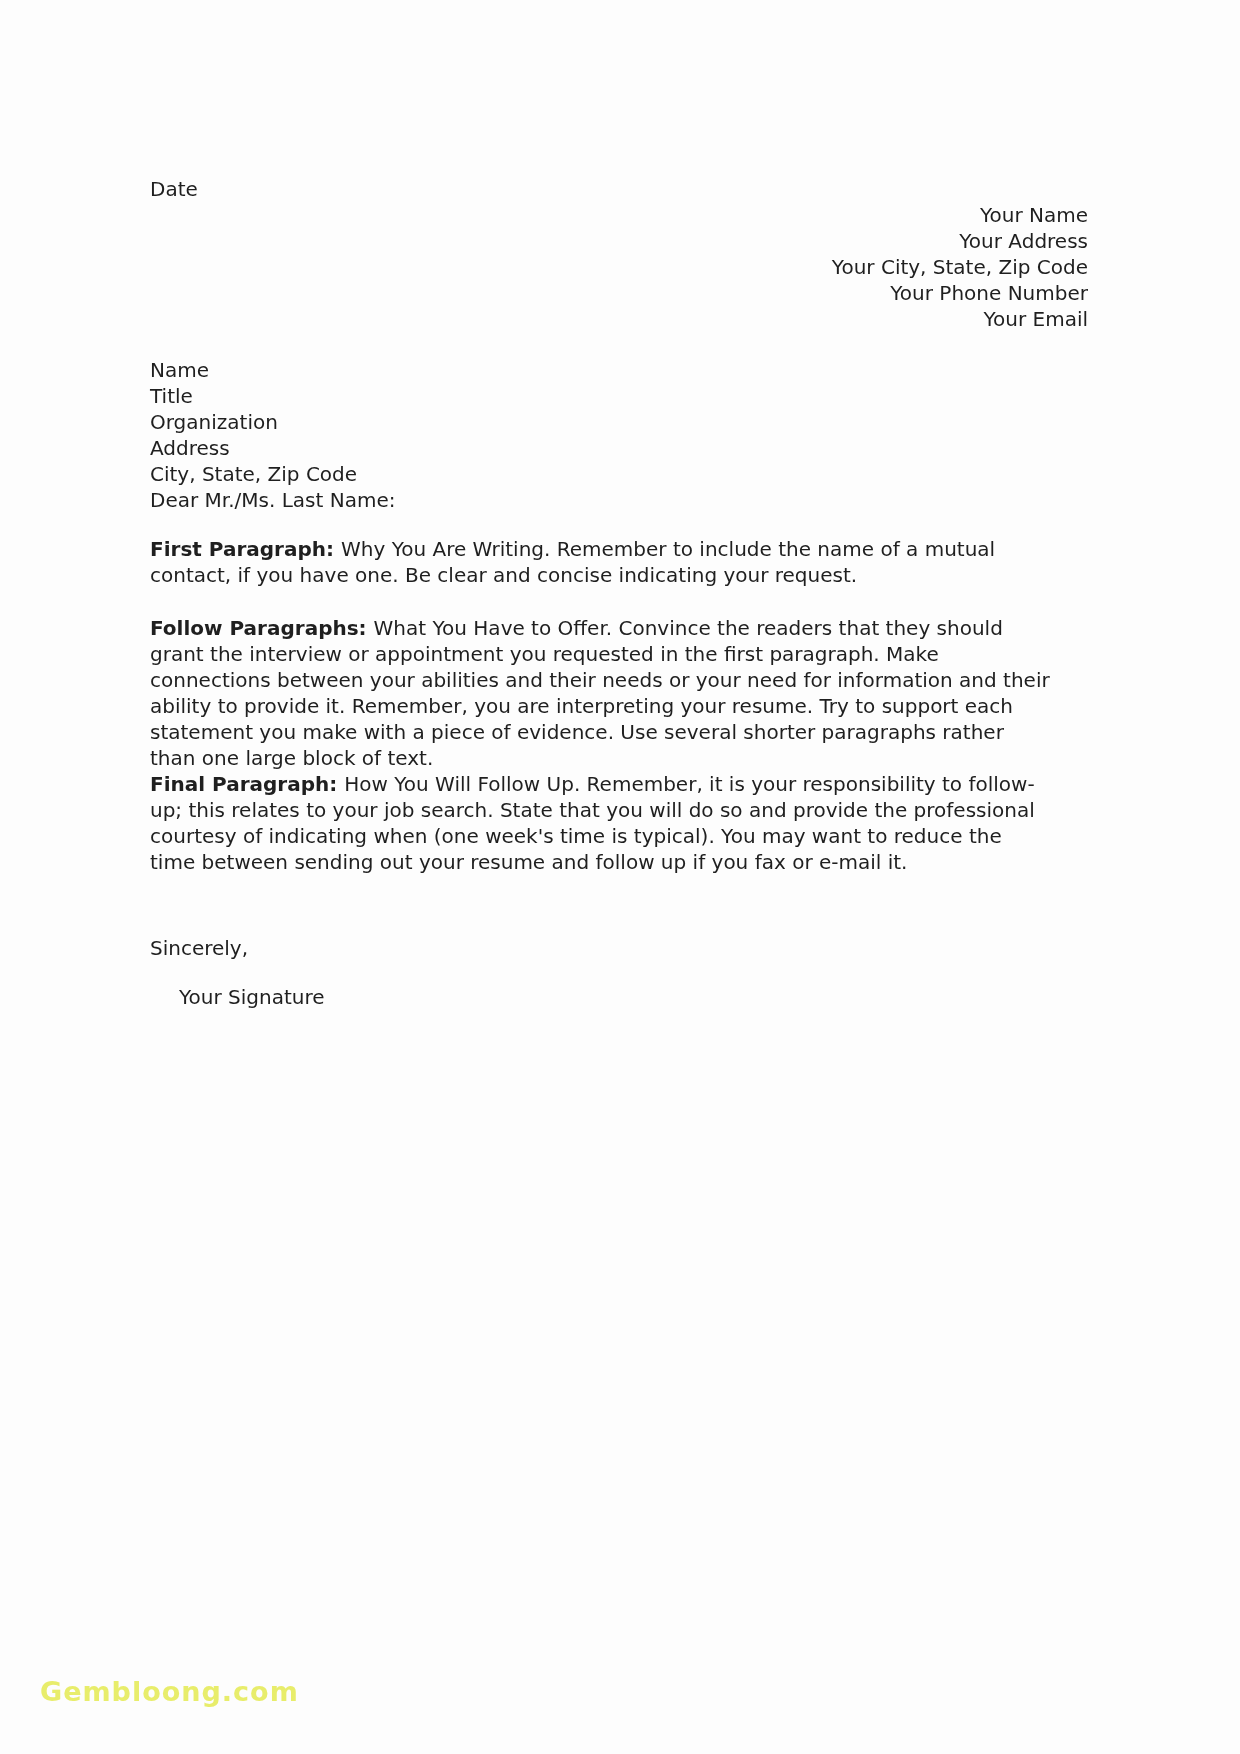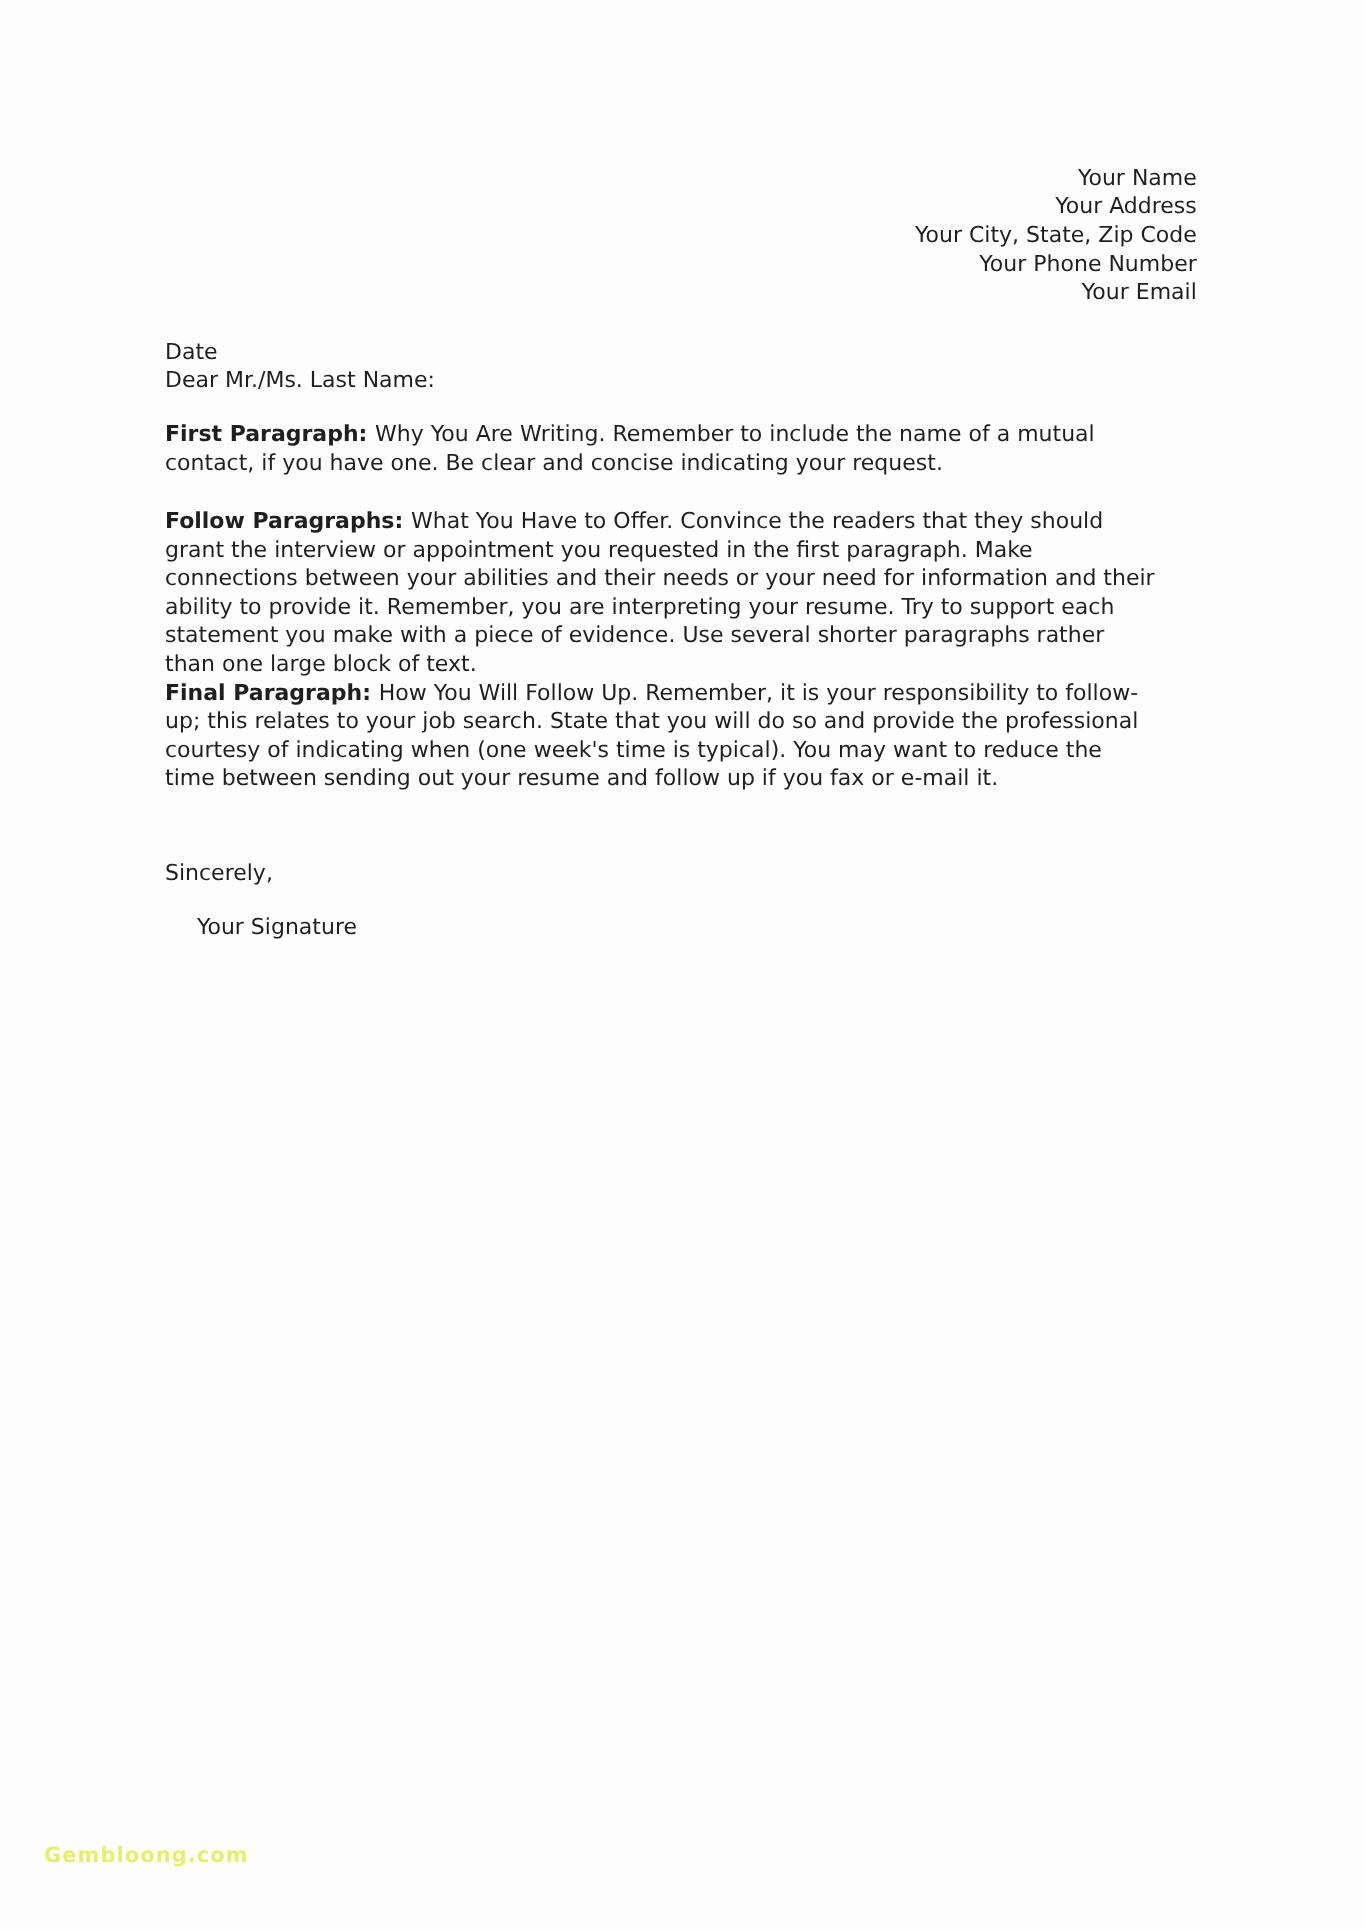--- a/index.html
+++ b/index.html
@@ -58,13 +58,13 @@
 
 <div class="letter">
 
+  <p class="block date">Date</p>
+
   <p class="block sender">Your Name
 Your Address
 Your City, State, Zip Code
 Your Phone Number
 Your Email</p>
-
-  <p class="block date">Date</p>
 
 
   <p class="block salutation">Dear Mr./Ms. Last Name:</p>

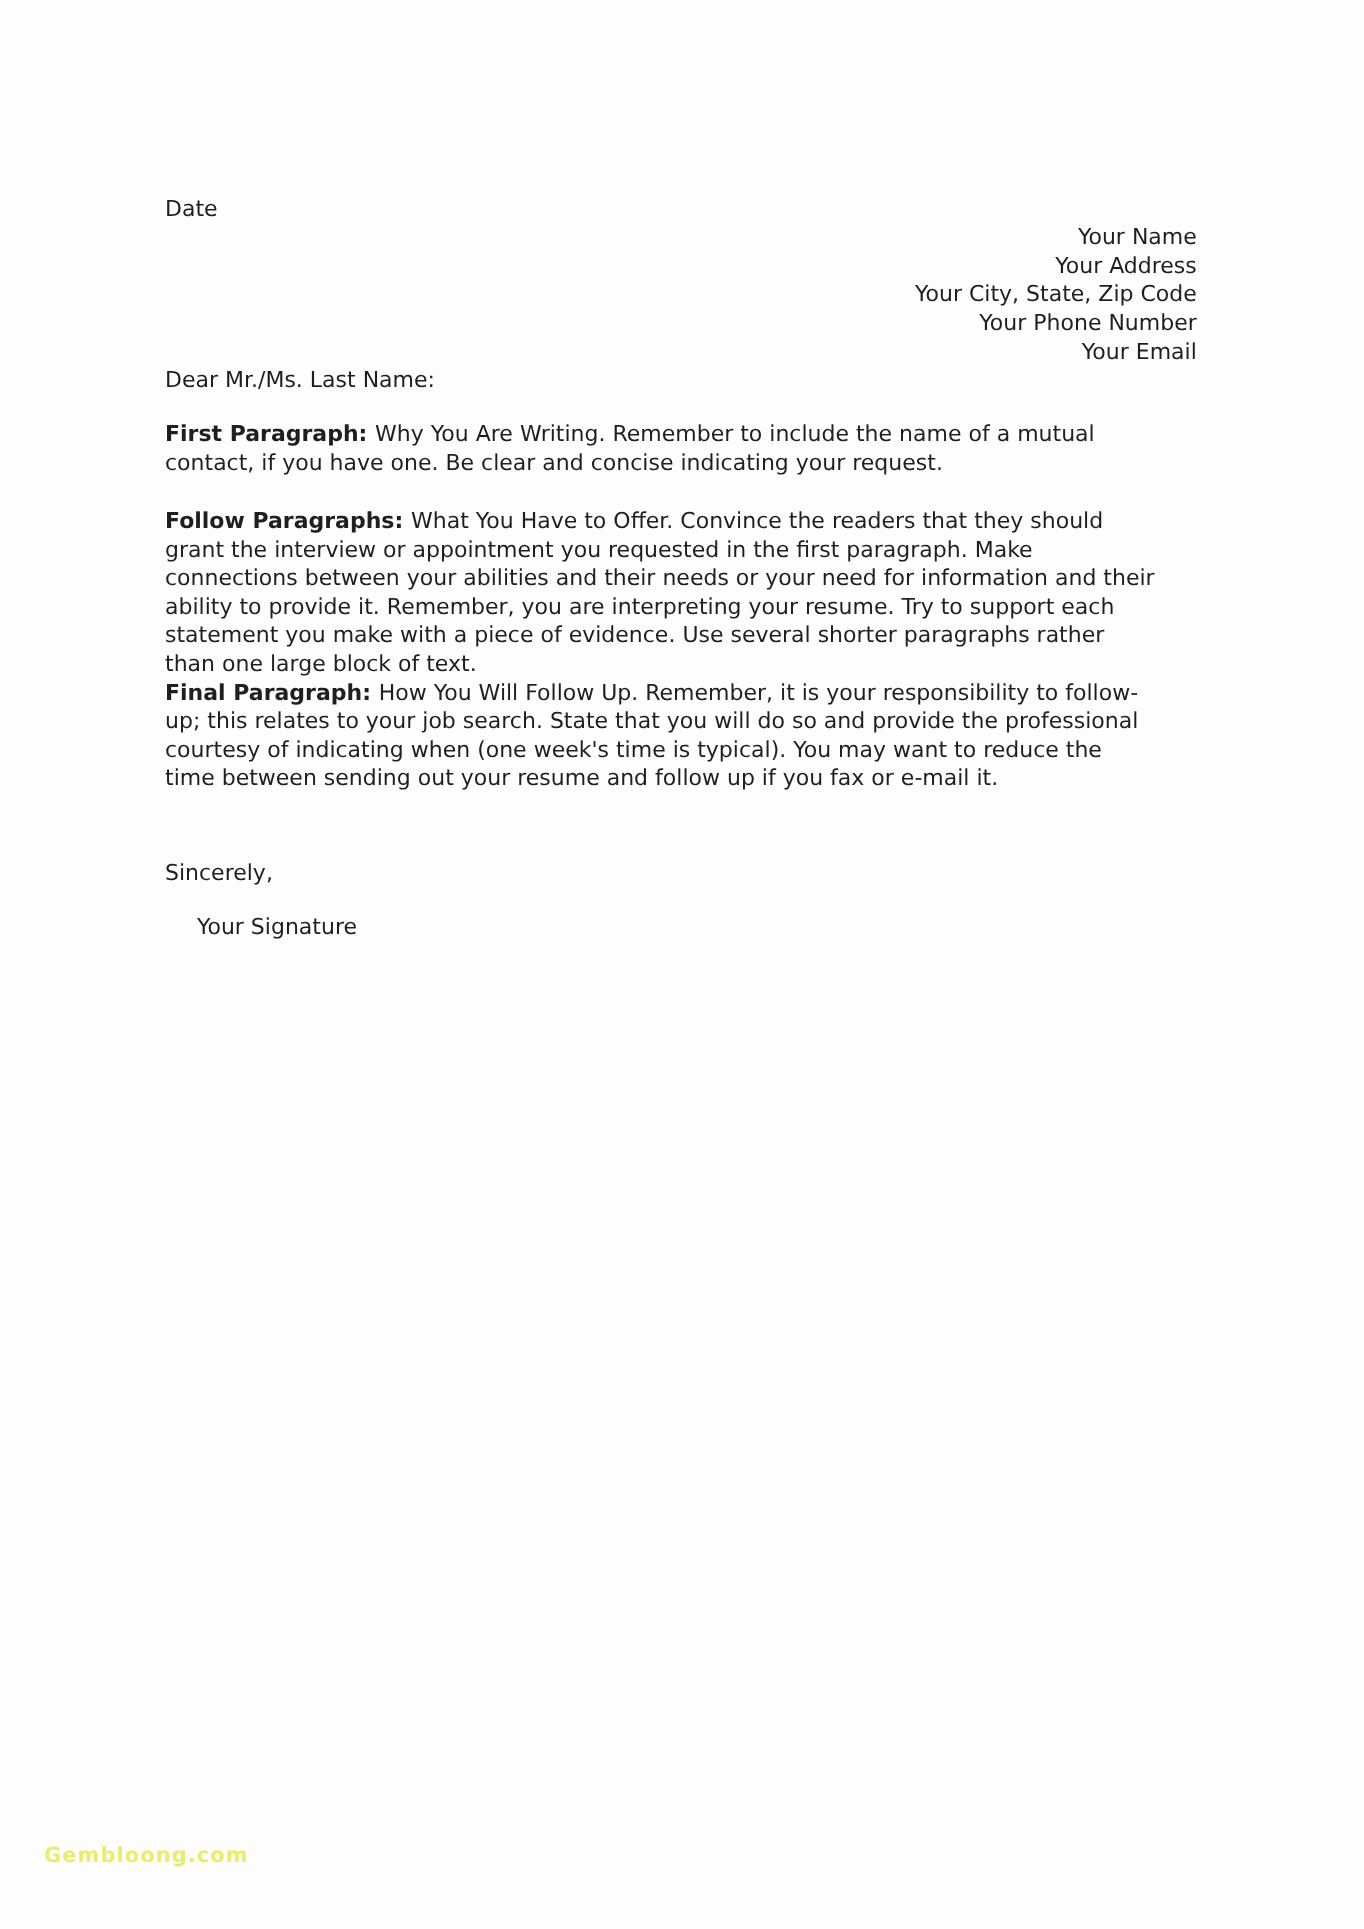--- a/index.html
+++ b/index.html
@@ -66,6 +66,11 @@
 Your Phone Number
 Your Email</p>
 
+  <p class="block recipient">Name
+Title
+Organization
+Address
+City, State, Zip Code</p>
 
   <p class="block salutation">Dear Mr./Ms. Last Name:</p>
 

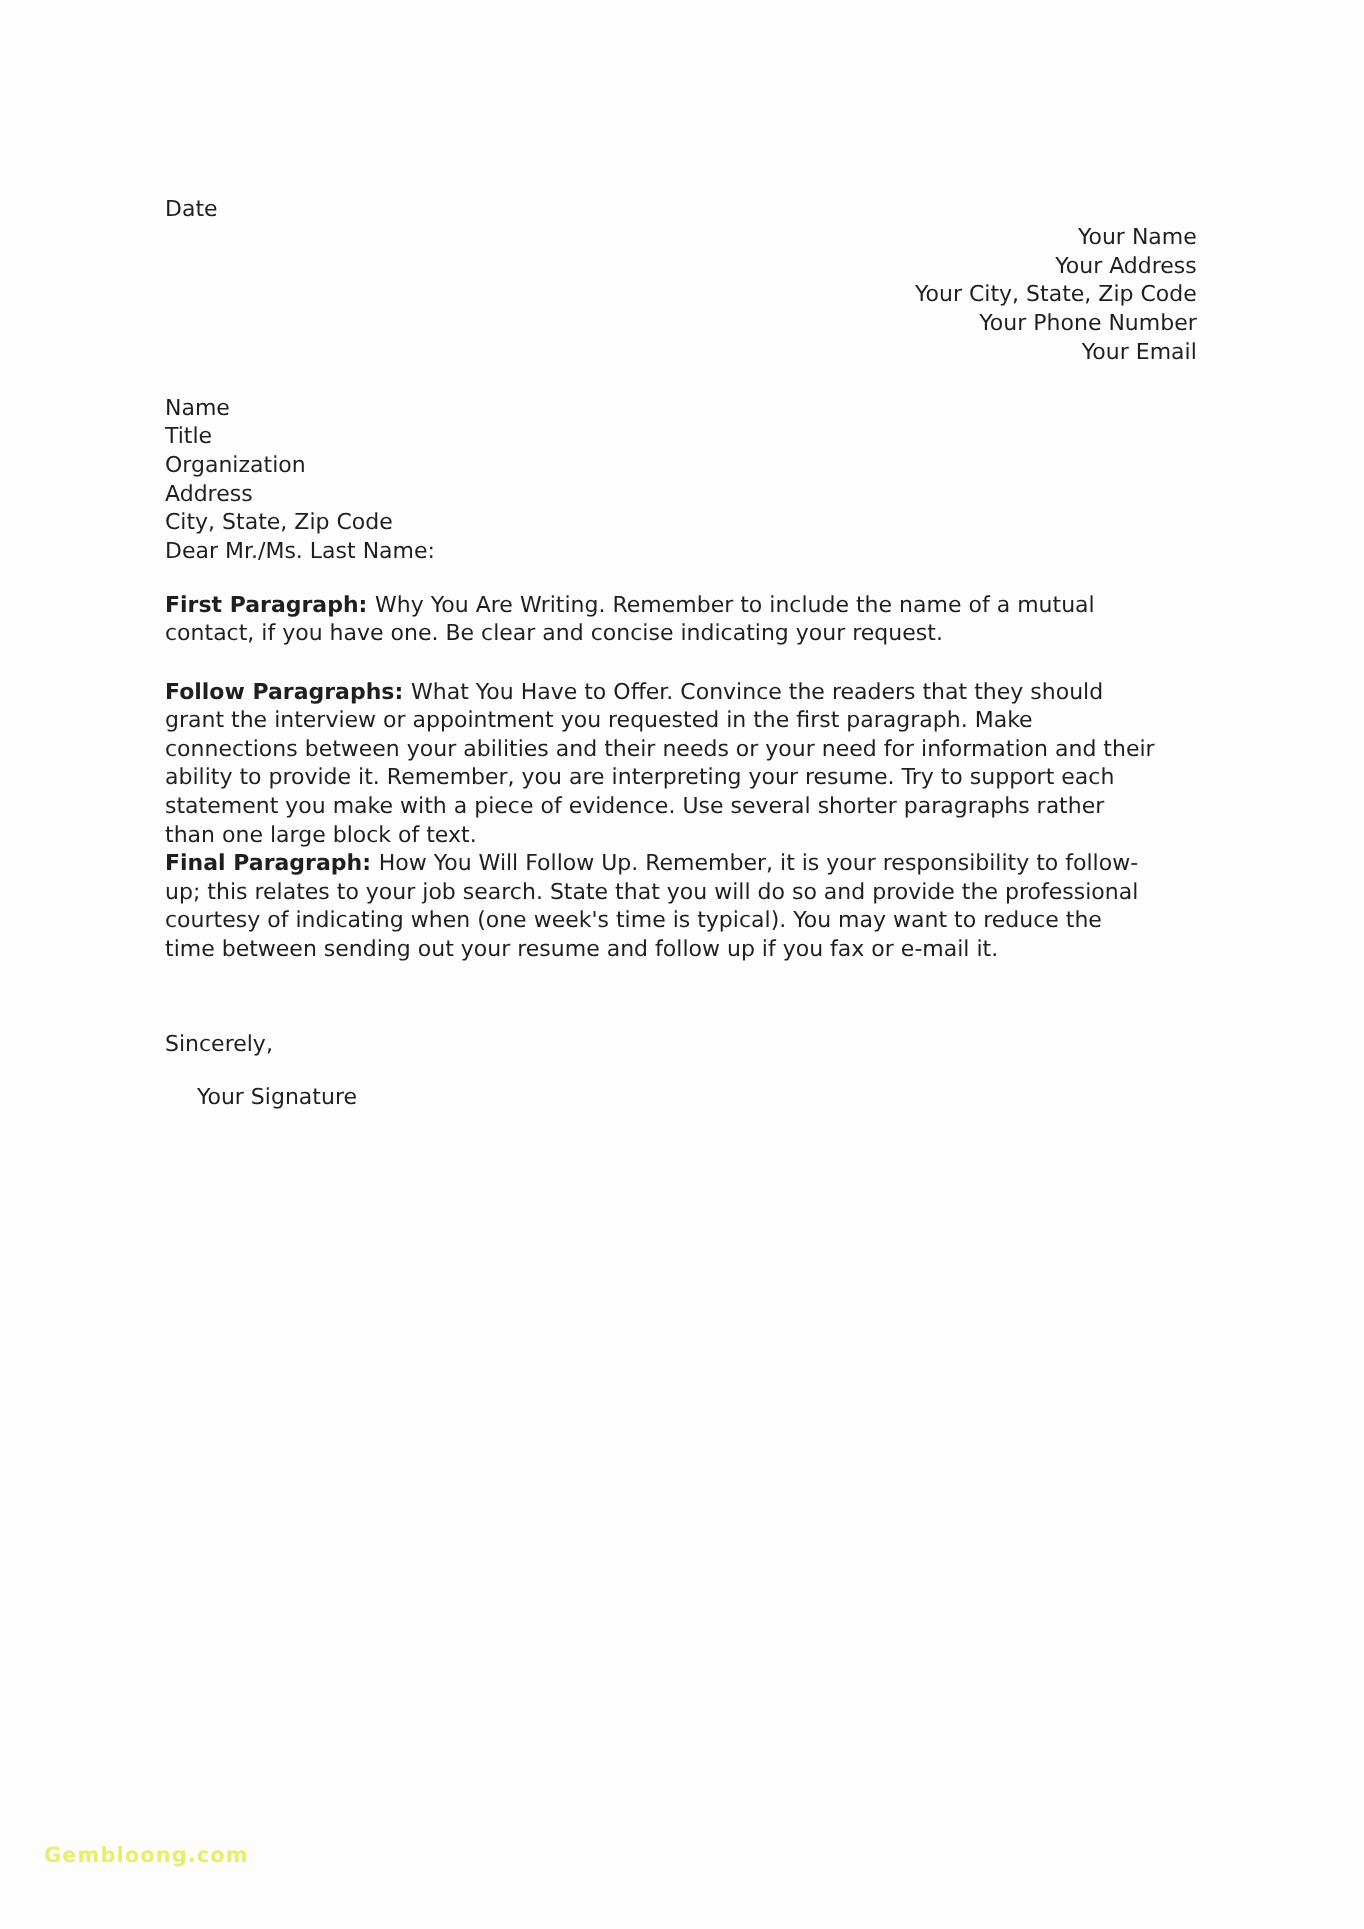--- a/index.html
+++ b/index.html
@@ -48,7 +48,7 @@
     position: absolute;
     left: 40px;
     top: 1676px;
-    font-size: 19px;
+    font-size: 27px;
     font-weight: bold;
     letter-spacing: 1px;
   }

